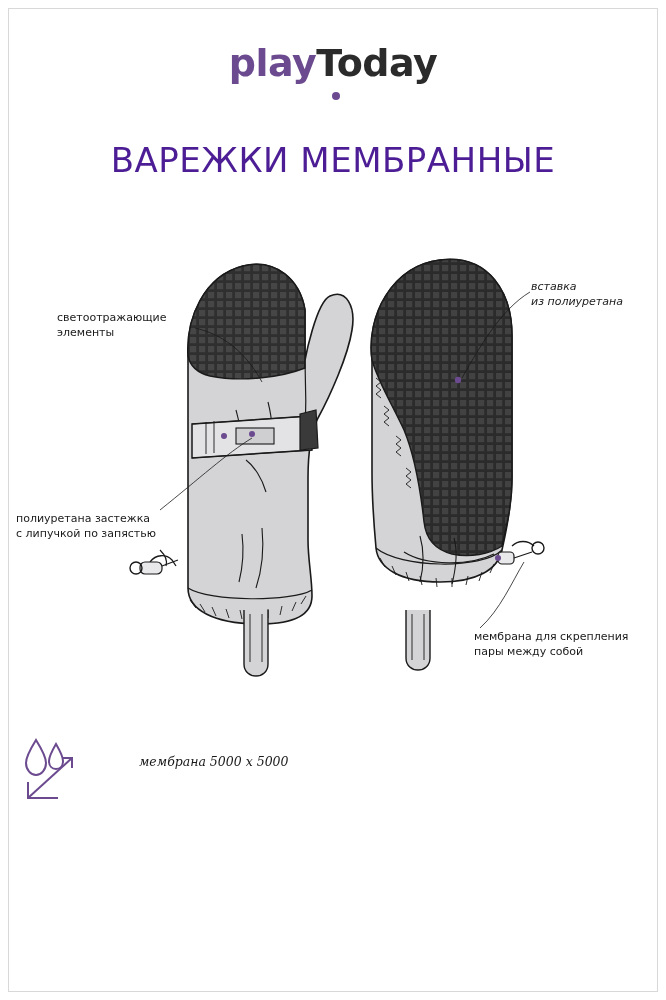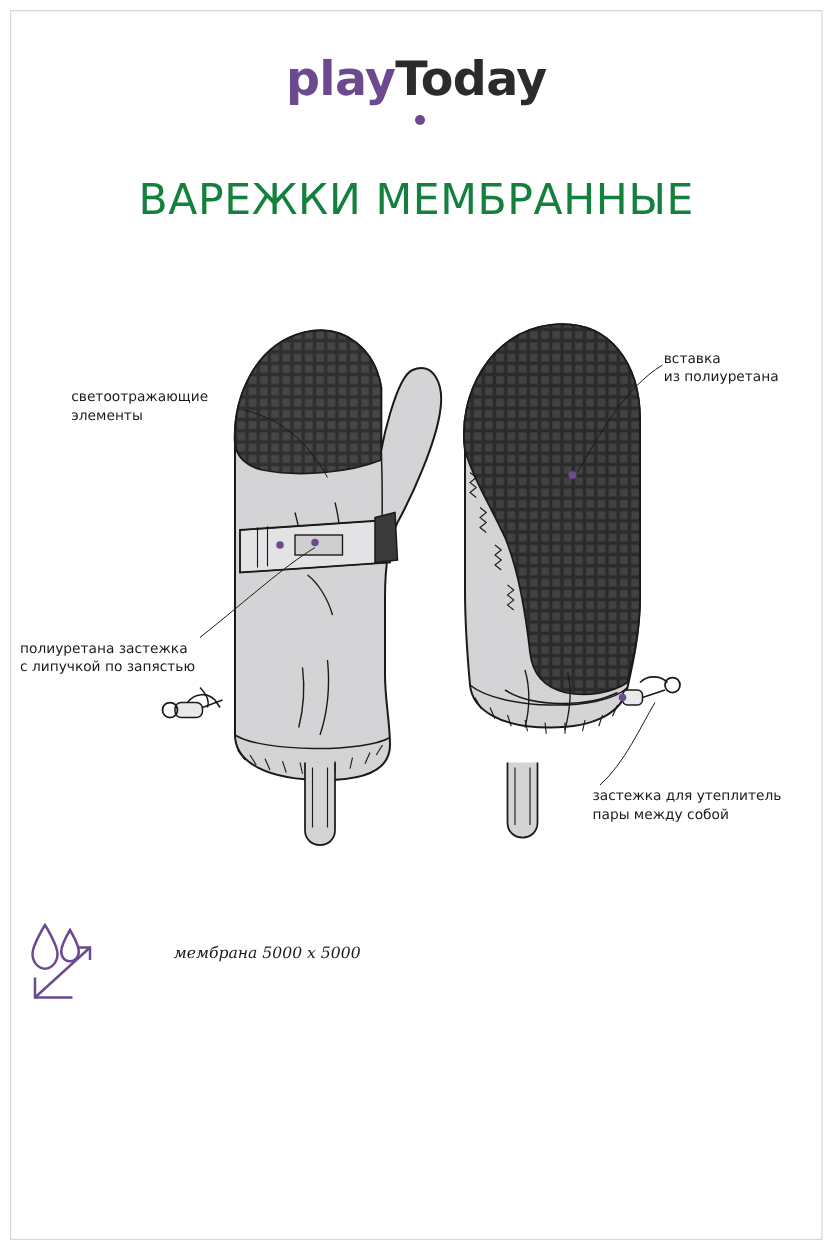--- a/index.html
+++ b/index.html
@@ -69,7 +69,7 @@
     font-family: "DejaVu Sans", sans-serif;
     font-size: 34px;
     font-weight: normal;
-    color: #15803d;
+    color: #4c1d95;
     letter-spacing: 0.5px;
   }
 

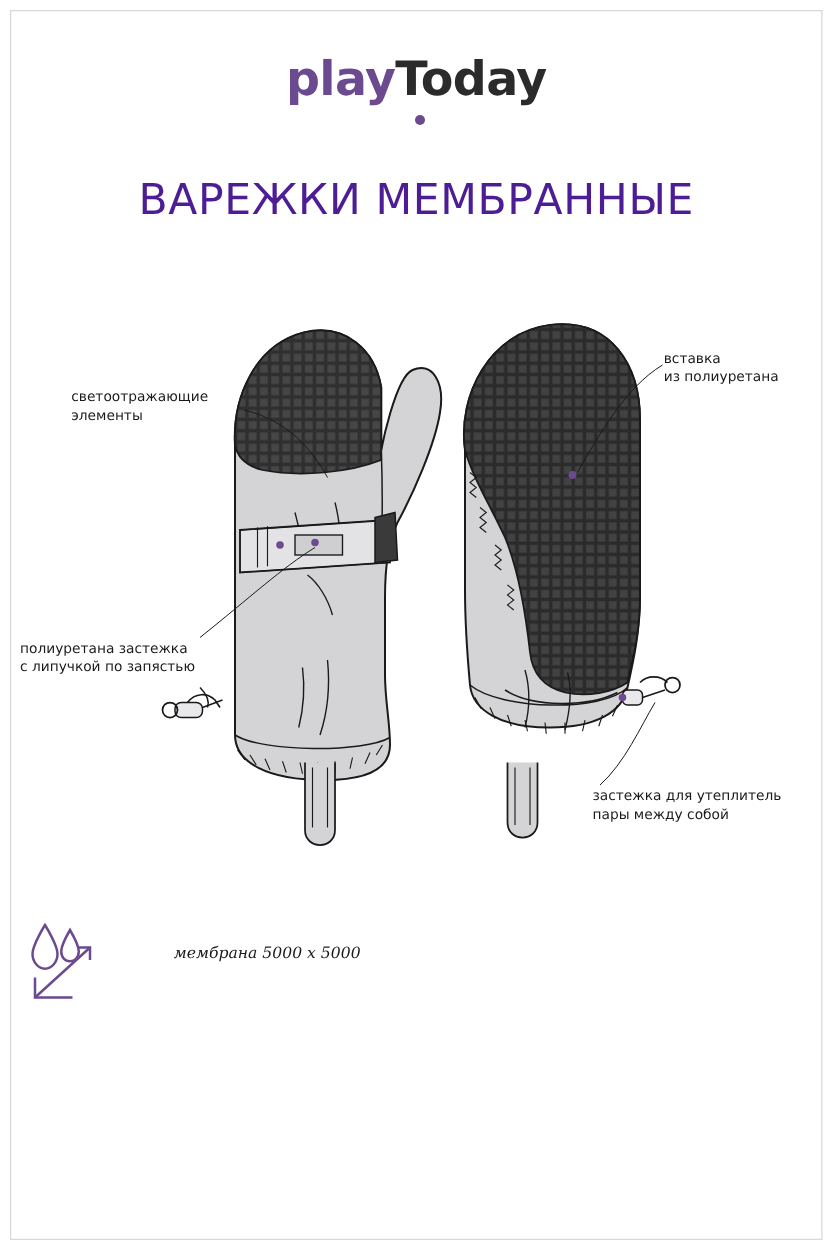--- a/index.html
+++ b/index.html
@@ -92,7 +92,7 @@
     white-space: pre-line;
   }
   .callout.c1 { left: 57px;  top: 311px; }
-  .callout.c2 { left: 531px; top: 280px; }
+  .callout.c2 { left: 531px; top: 280px; font-style: italic; }
   .callout.c3 { left: 16px;  top: 512px; }
   .callout.c4 { left: 474px; top: 630px; text-align: left; }
 

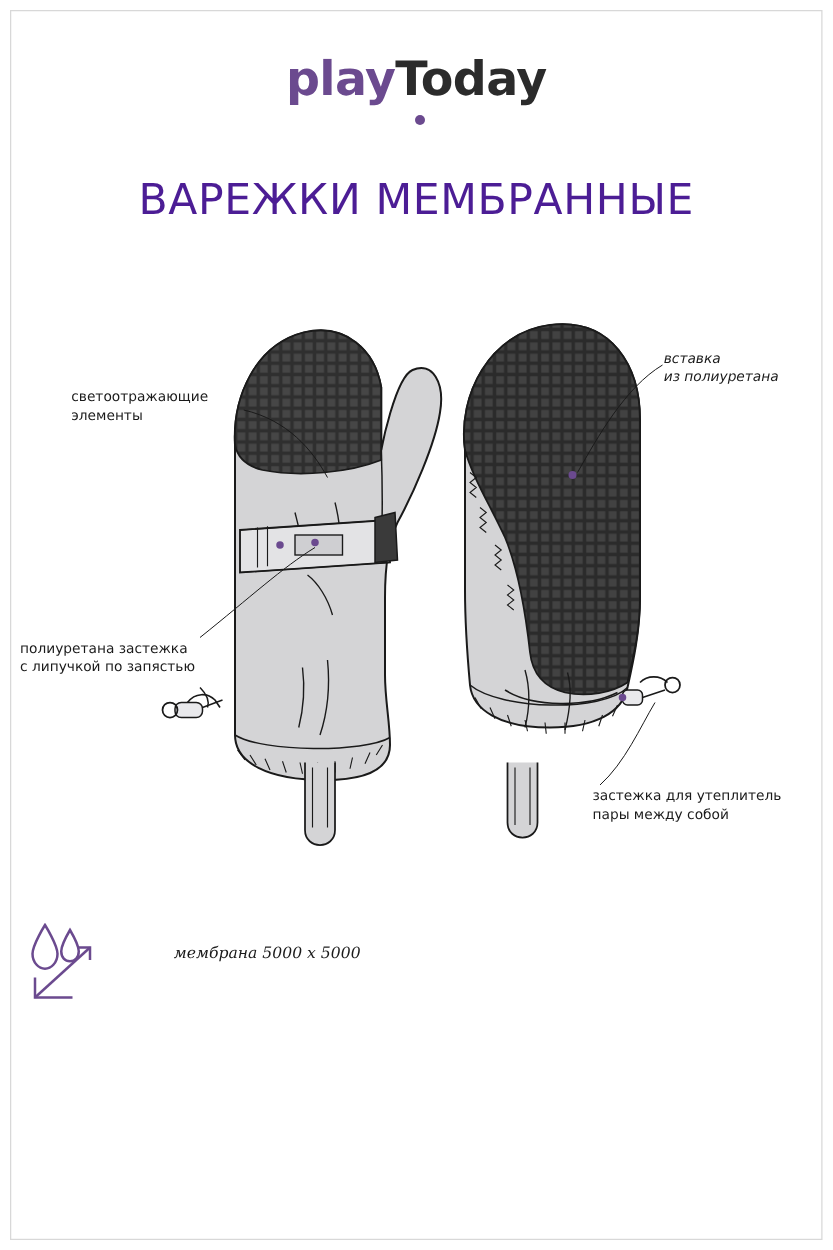--- a/index.html
+++ b/index.html
@@ -270,7 +270,7 @@
 из полиуретана</div>
   <div class="callout c3">полиуретана застежка
 с липучкой по запястью</div>
-  <div class="callout c4">застежка для утеплитель
+  <div class="callout c4">мембрана для скрепления
 пары между собой</div>
 
   <div class="feature f1">

